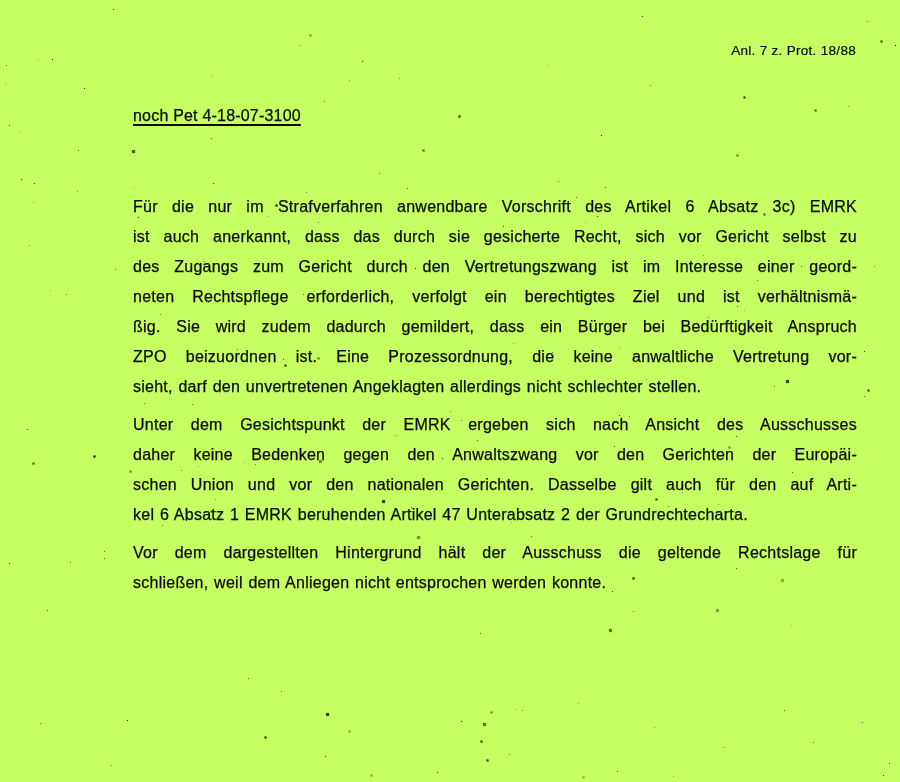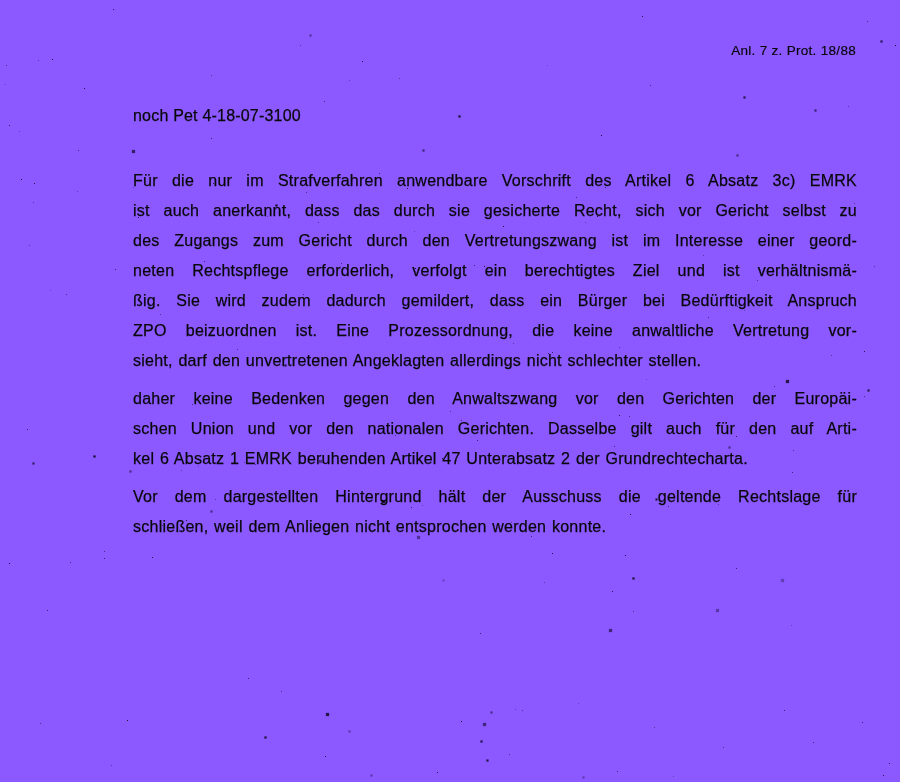--- a/index.html
+++ b/index.html
@@ -12,7 +12,7 @@
     position: relative;
     width: 900px;
     height: 782px;
-    background: #8b5cf6;
+    background: #bef264;
     overflow: hidden;
     font-family: "Liberation Sans", sans-serif;
     color: #161616;

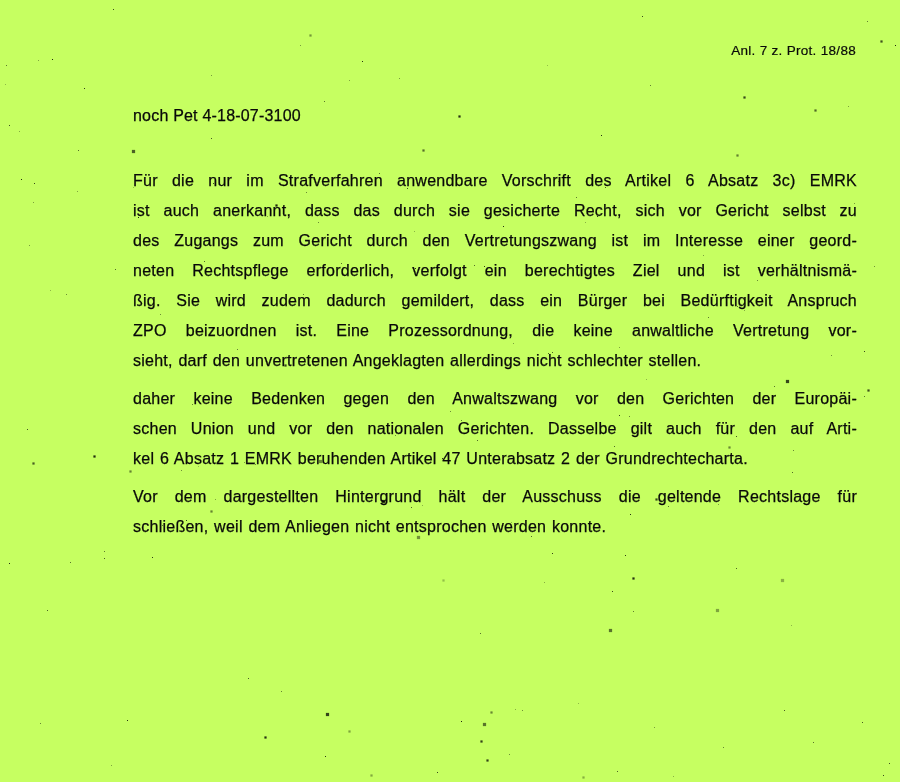--- a/index.html
+++ b/index.html
@@ -38,6 +38,7 @@
     -webkit-text-stroke: 0.25px #161616;
   }
   .reference .ref-text {
+    text-decoration: underline;
     text-decoration-thickness: 1.6px;
     text-underline-offset: 3px;
   }

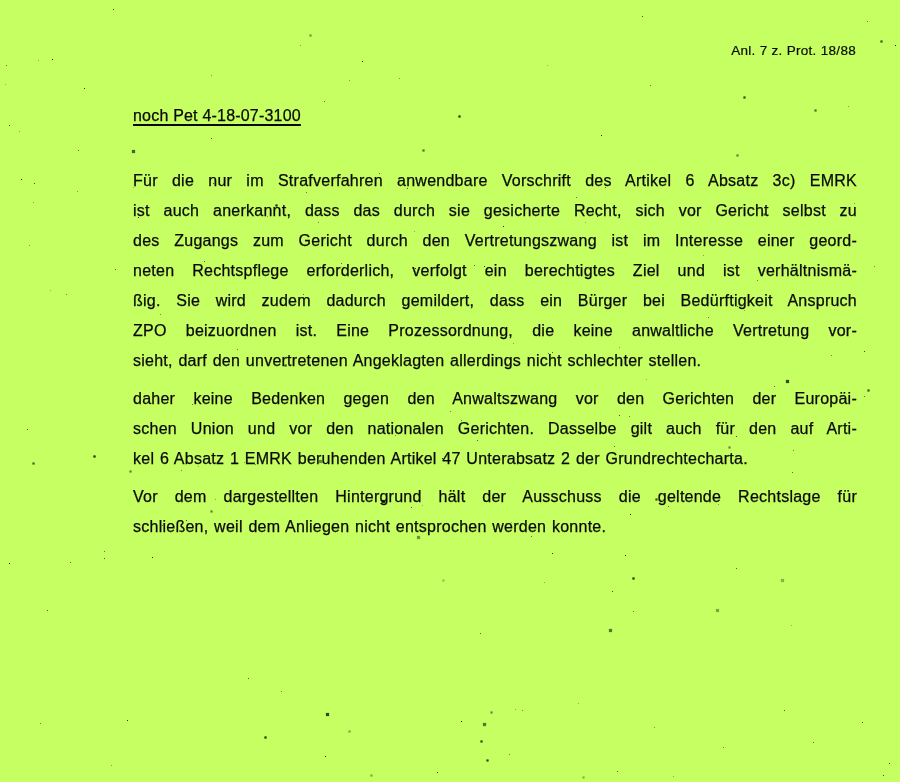--- a/index.html
+++ b/index.html
@@ -44,7 +44,7 @@
   }
   .body-text {
     position: absolute;
-    top: 166px;
+    top: 192px;
     left: 133px;
     width: 724px;
     font-size: 16px;

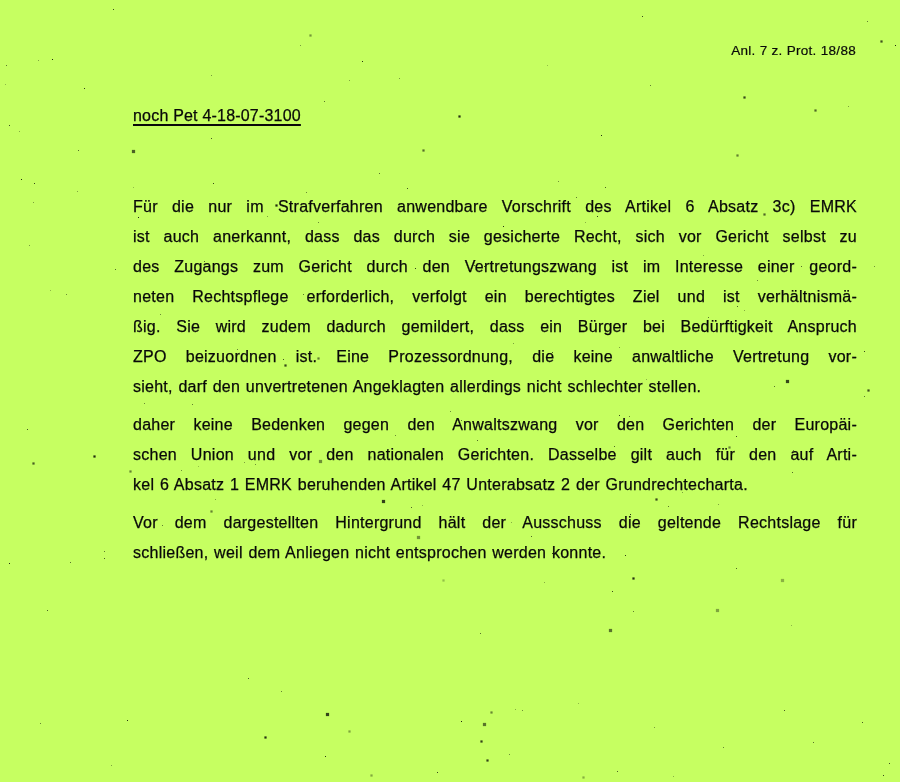--- a/index.html
+++ b/index.html
@@ -100,6 +100,7 @@
     </div>
 
     <div class="para">
+      <div class="line">Unter dem Gesichtspunkt der EMRK ergeben sich nach Ansicht des Ausschusses</div>
       <div class="line">daher keine Bedenken gegen den Anwaltszwang vor den Gerichten der Europäi-</div>
       <div class="line">schen Union und vor den nationalen Gerichten. Dasselbe gilt auch für den auf Arti-</div>
       <div class="line last">kel 6 Absatz 1 EMRK beruhenden Artikel 47 Unterabsatz 2 der Grundrechtecharta.</div>

